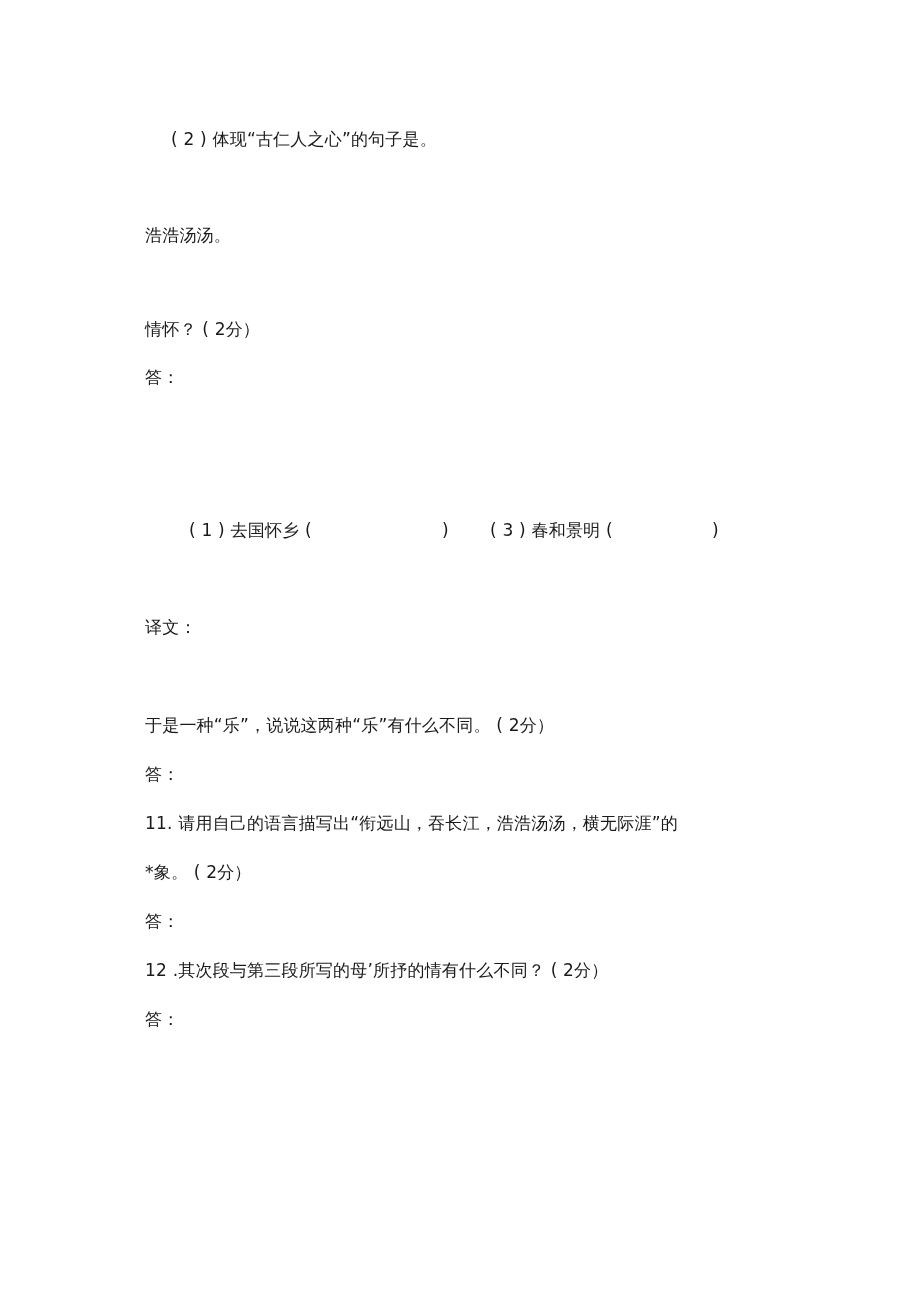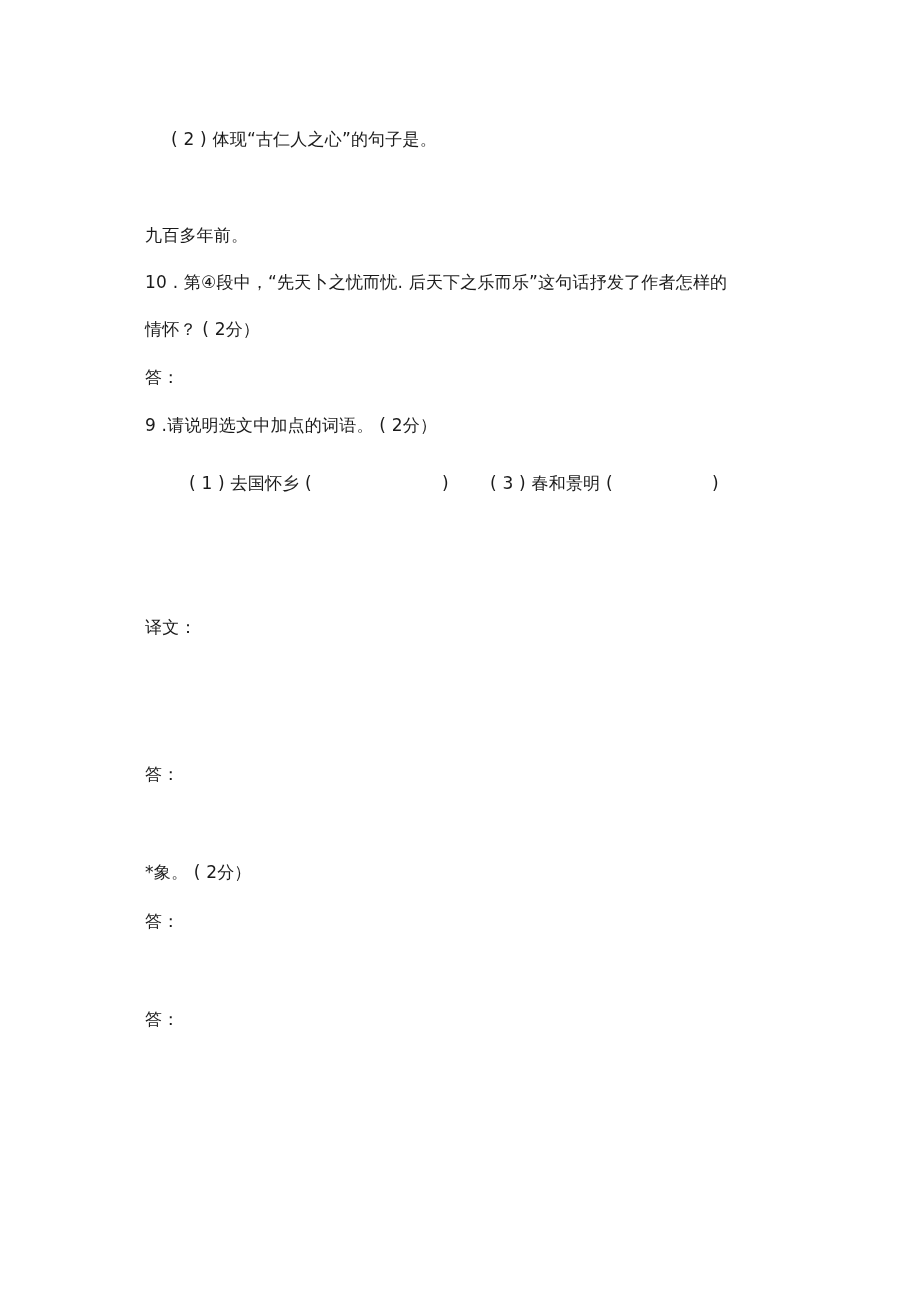--- a/index.html
+++ b/index.html
@@ -22,7 +22,7 @@
 
 <div class="page">
   <div class="line indent1" style="top:128px">( 2 ) 体现“古仁人之心”的句子是。</div>
-  <div class="line" style="top:224px">九百多年前。</div>
+  <div class="line" style="top:224px">浩浩汤汤。</div>
   <div class="line" style="top:271px">10  . 第④段中，“先天卜之忧而忧. 后天下之乐而乐”这句话抒发了作者怎样的</div>
   <div class="line" style="top:318px">情怀？ ( 2分）</div>
   <div class="line" style="top:366px">答：</div>

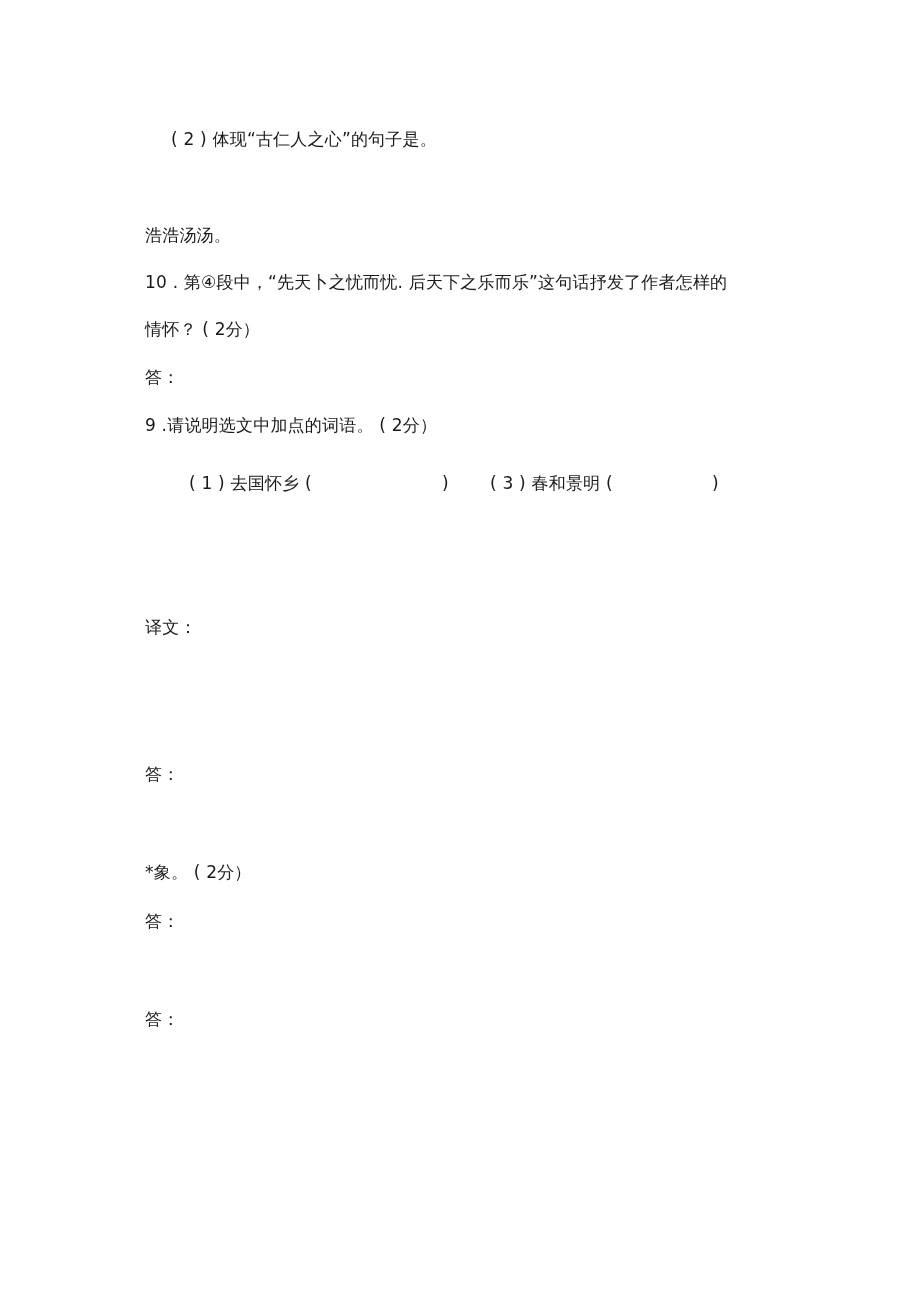--- a/index.html
+++ b/index.html
@@ -23,7 +23,6 @@
 <div class="page">
   <div class="line indent1" style="top:128px">( 2 ) 体现“古仁人之心”的句子是。</div>
   <div class="line" style="top:224px">浩浩汤汤。</div>
-  <div class="line" style="top:271px">10  . 第④段中，“先天卜之忧而忧. 后天下之乐而乐”这句话抒发了作者怎样的</div>
   <div class="line" style="top:318px">情怀？ ( 2分）</div>
   <div class="line" style="top:366px">答：</div>
   <div class="line" style="top:414px">9  .请说明选文中加点的词语。 ( 2分）</div>

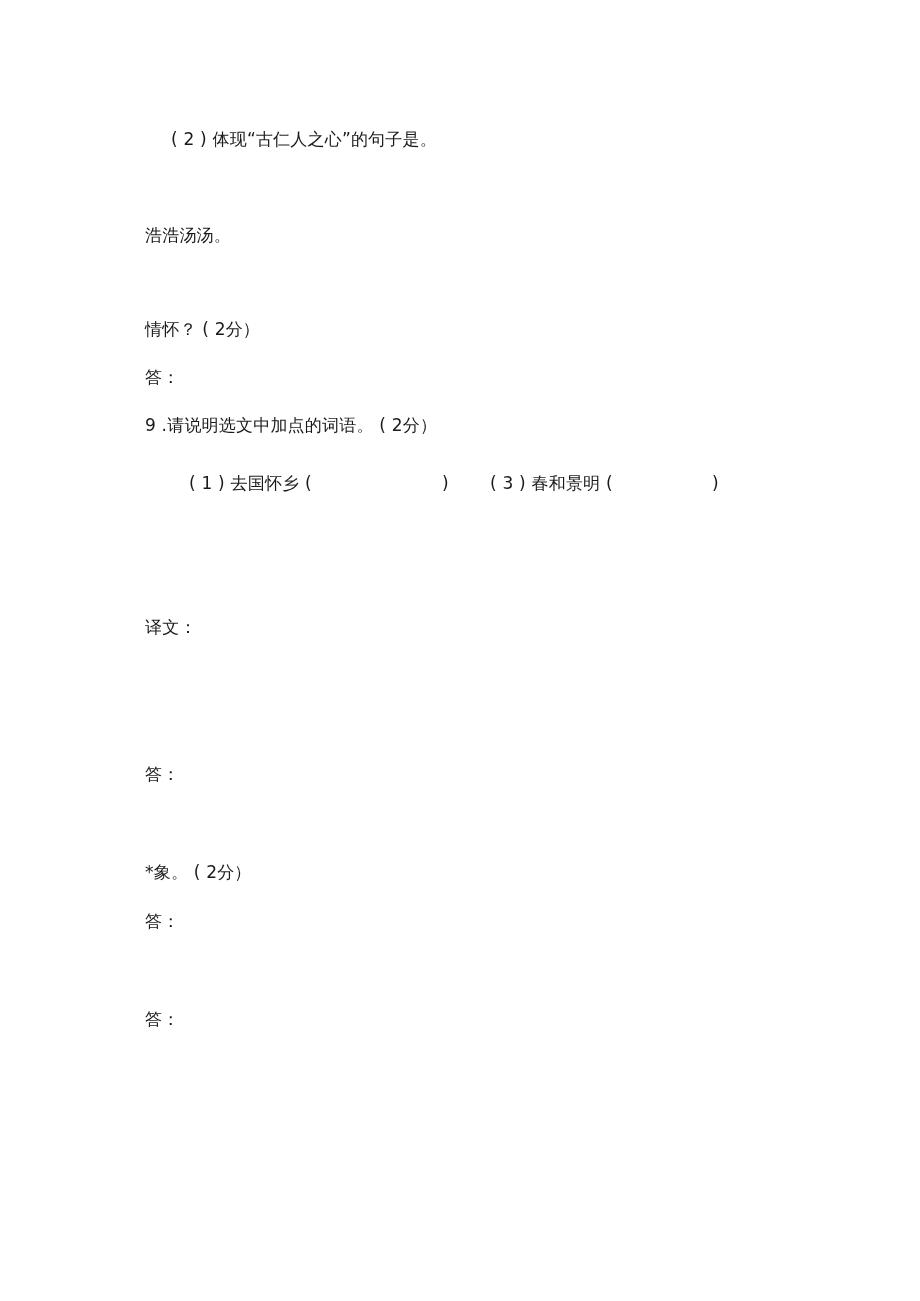--- a/index.html
+++ b/index.html
@@ -25,7 +25,6 @@
   <div class="line" style="top:224px">浩浩汤汤。</div>
   <div class="line" style="top:318px">情怀？ ( 2分）</div>
   <div class="line" style="top:366px">答：</div>
-  <div class="line" style="top:414px">9  .请说明选文中加点的词语。 ( 2分）</div>
 
   <div class="line" style="top:472px; left:0; width:920px; height:22px;">
     <span class="seg" style="left:181px">( 1 ) 去国怀乡 (</span>

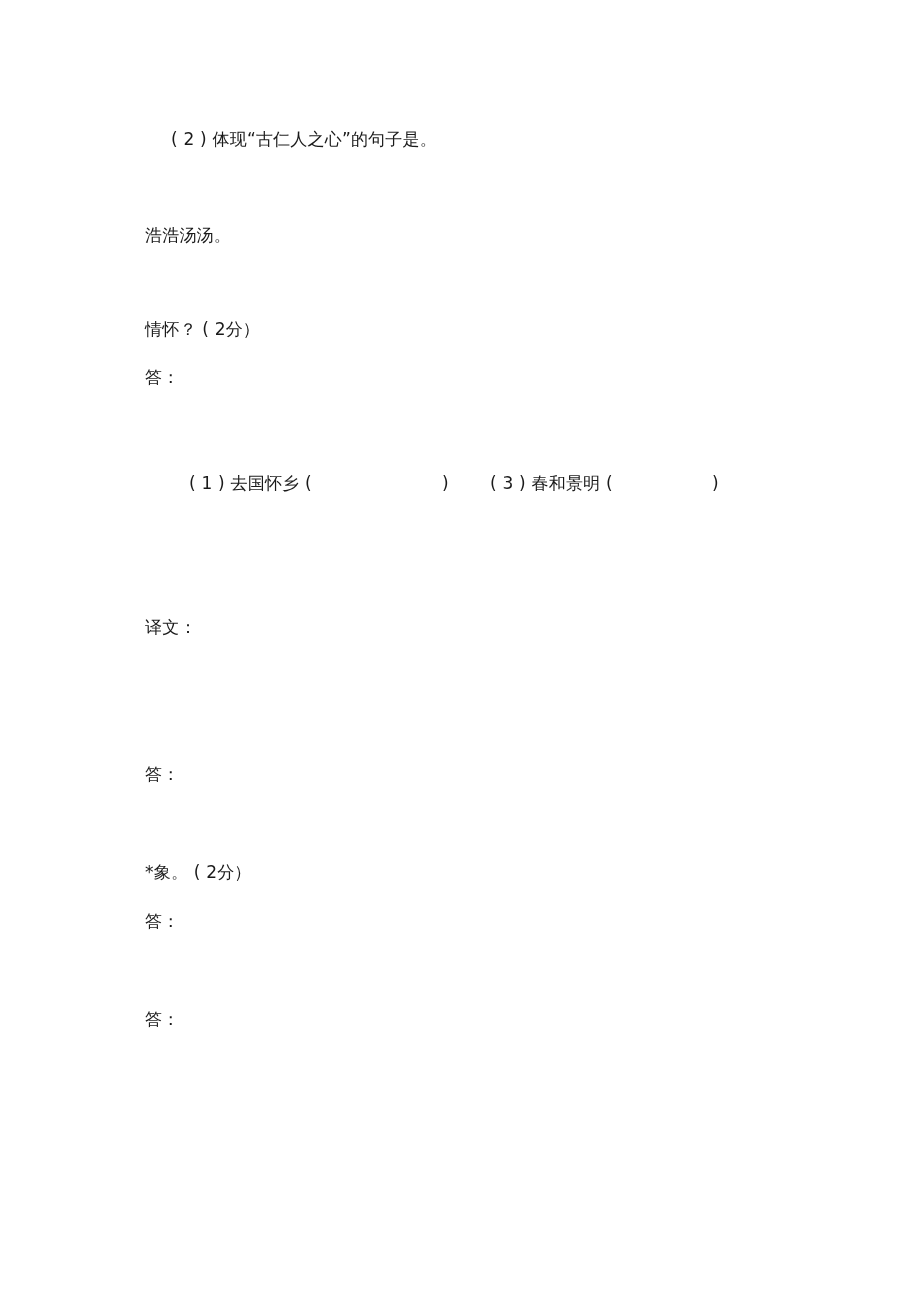--- a/index.html
+++ b/index.html
@@ -15,7 +15,7 @@
   }
   .indent1 { left: 163px; }
   .indent3 { left: 176px; }
-  .seg { position: absolute; white-space: nowrap; }
+  .seg { position: absolute; white-space: nowrap; margin-top: 47px; }
 </style>
 </head>
 <body>

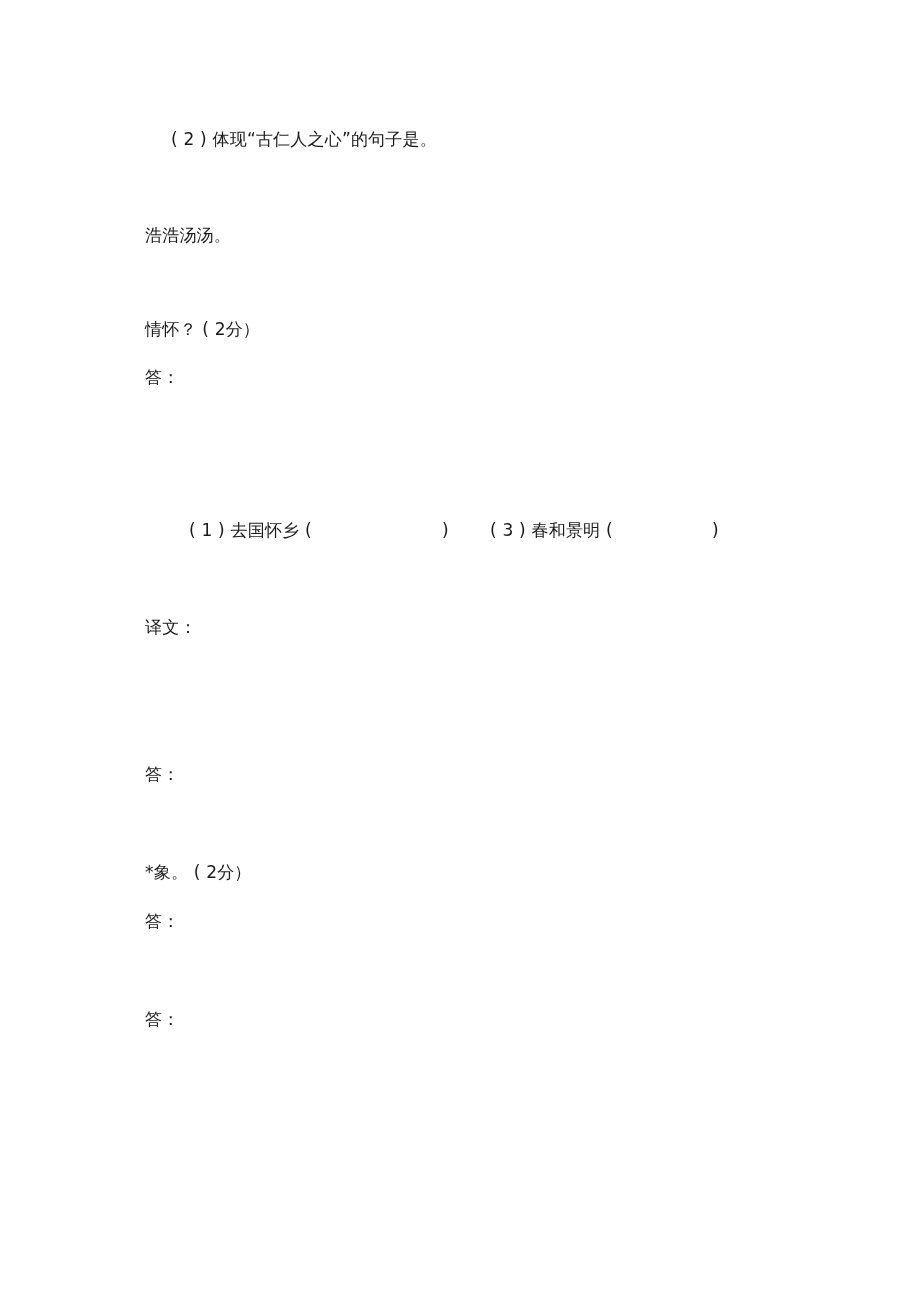--- a/index.html
+++ b/index.html
@@ -34,6 +34,7 @@
   </div>
 
   <div class="line" style="top:616px">译文：</div>
+  <div class="line" style="top:714px">于是一种“乐”，说说这两种“乐”有什么不同。 ( 2分）</div>
   <div class="line" style="top:763px">答：</div>
   <div class="line" style="top:861px">*象。 ( 2分）</div>
   <div class="line" style="top:910px">答：</div>

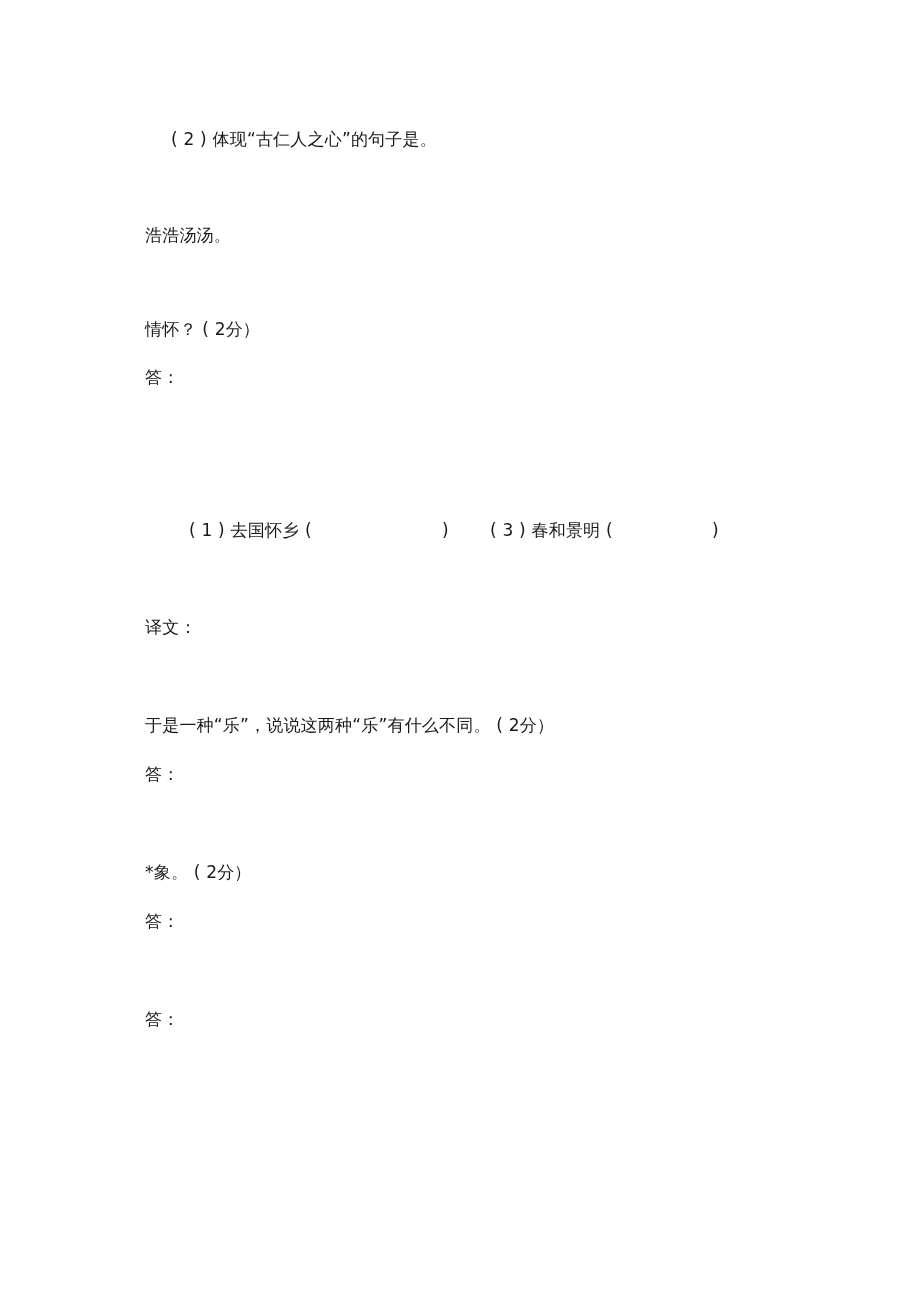--- a/index.html
+++ b/index.html
@@ -36,6 +36,7 @@
   <div class="line" style="top:616px">译文：</div>
   <div class="line" style="top:714px">于是一种“乐”，说说这两种“乐”有什么不同。 ( 2分）</div>
   <div class="line" style="top:763px">答：</div>
+  <div class="line" style="top:812px">11. 请用自己的语言描写出“衔远山，吞长江，浩浩汤汤，横无际涯”的</div>
   <div class="line" style="top:861px">*象。 ( 2分）</div>
   <div class="line" style="top:910px">答：</div>
   <div class="line" style="top:1008px">答：</div>

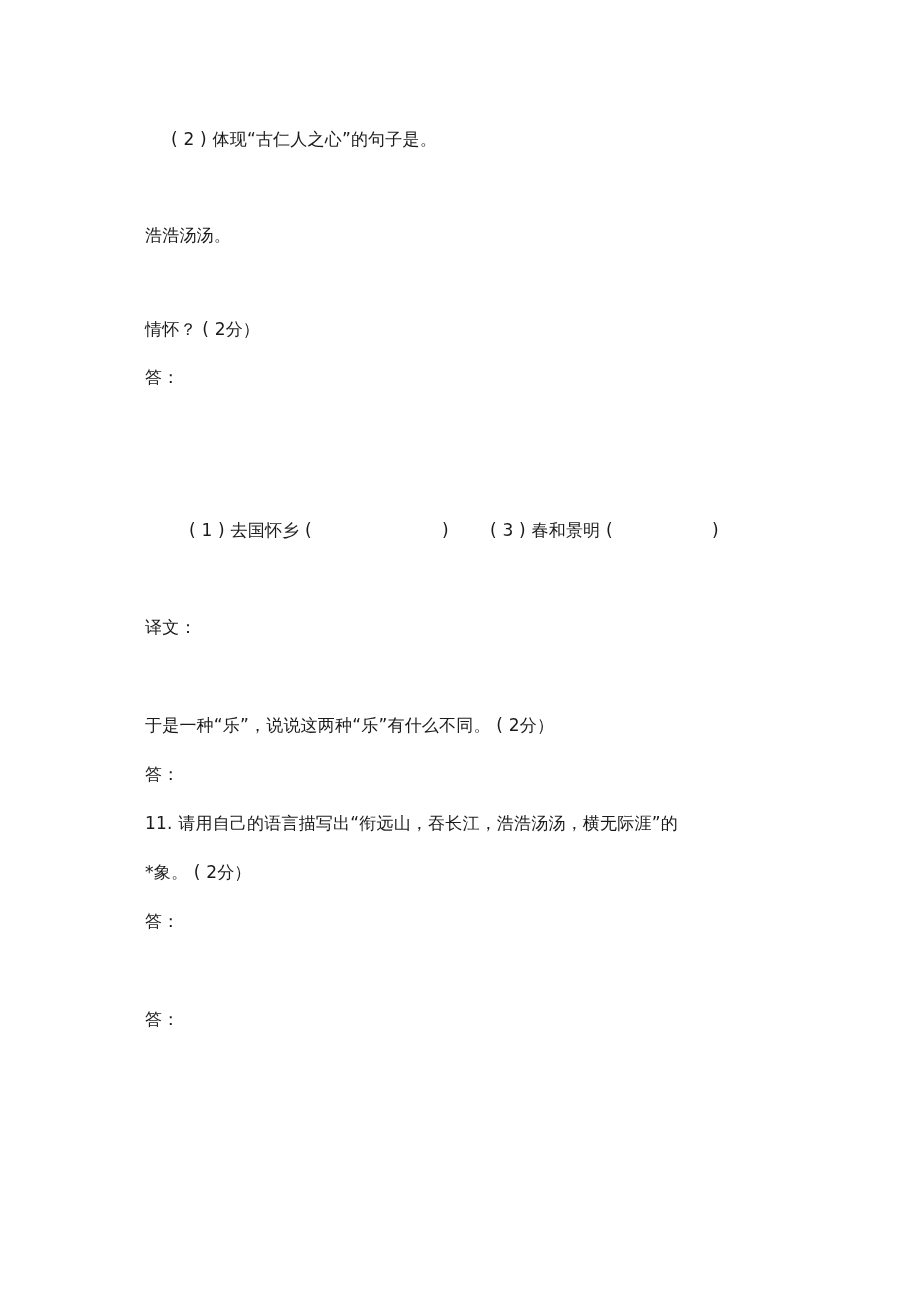--- a/index.html
+++ b/index.html
@@ -39,6 +39,7 @@
   <div class="line" style="top:812px">11. 请用自己的语言描写出“衔远山，吞长江，浩浩汤汤，横无际涯”的</div>
   <div class="line" style="top:861px">*象。 ( 2分）</div>
   <div class="line" style="top:910px">答：</div>
+  <div class="line" style="top:959px">12  .其次段与第三段所写的母’所抒的情有什么不同？ ( 2分）</div>
   <div class="line" style="top:1008px">答：</div>
 </div>
 

